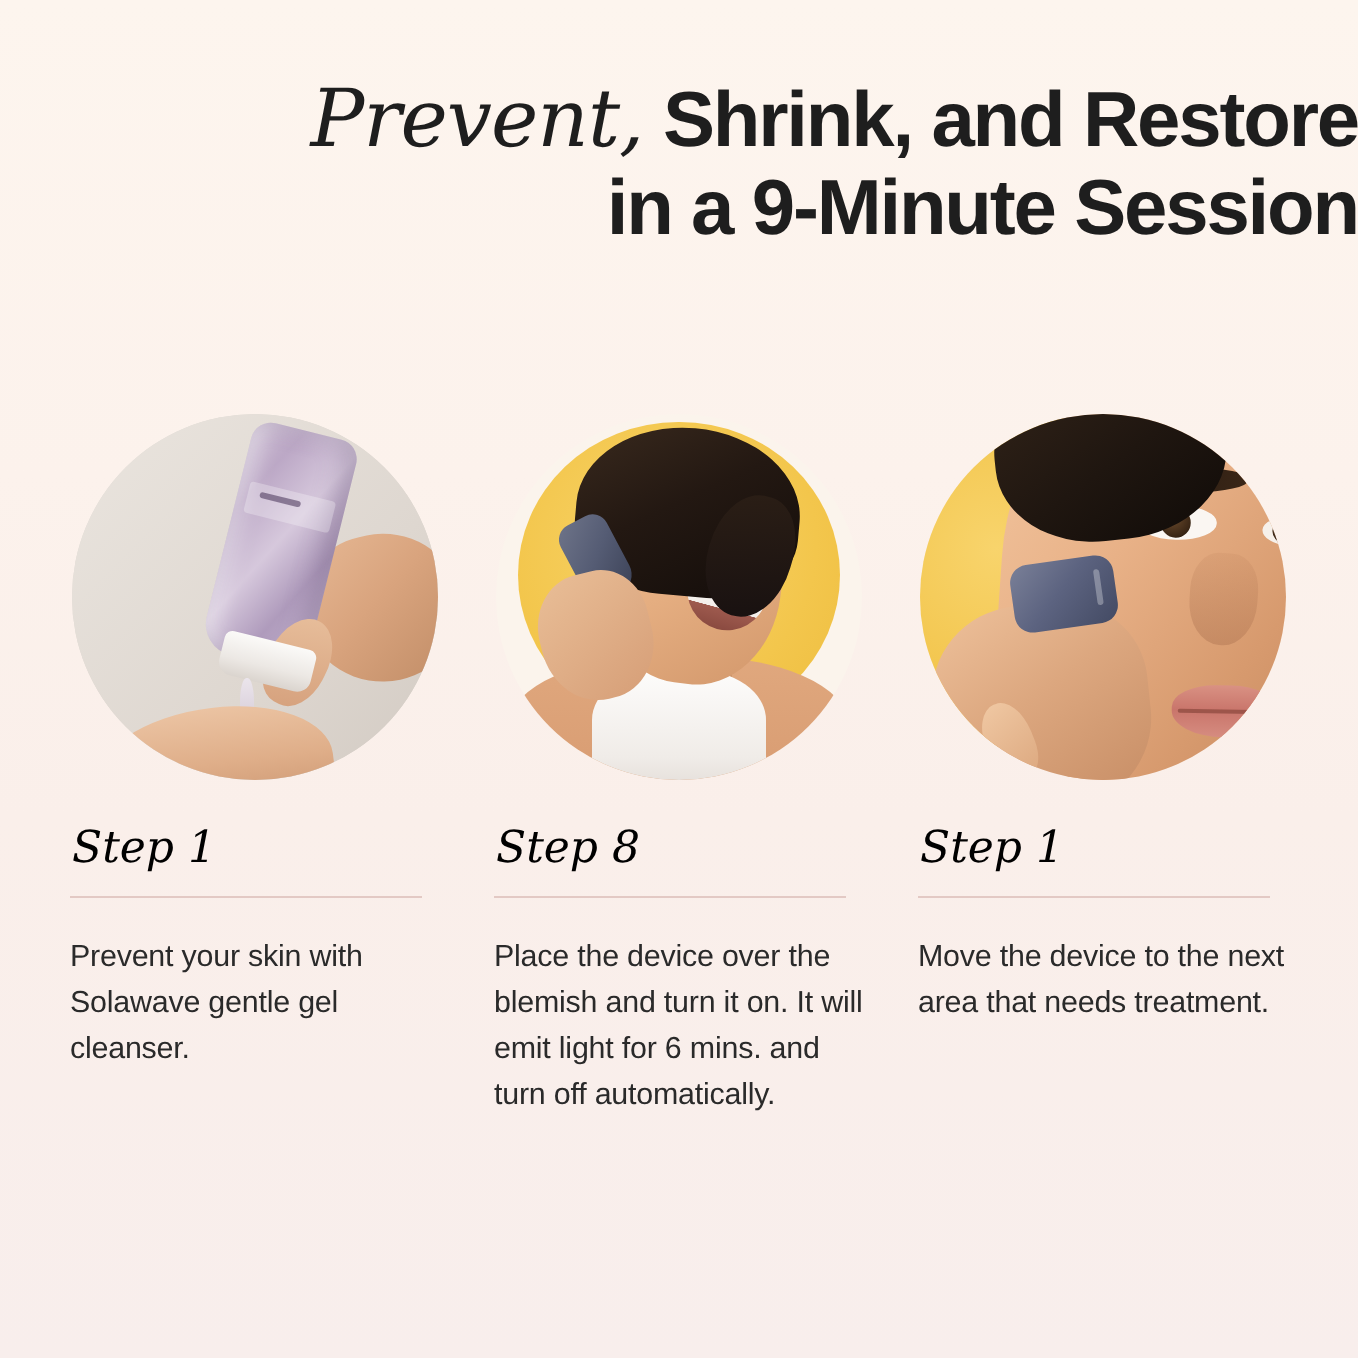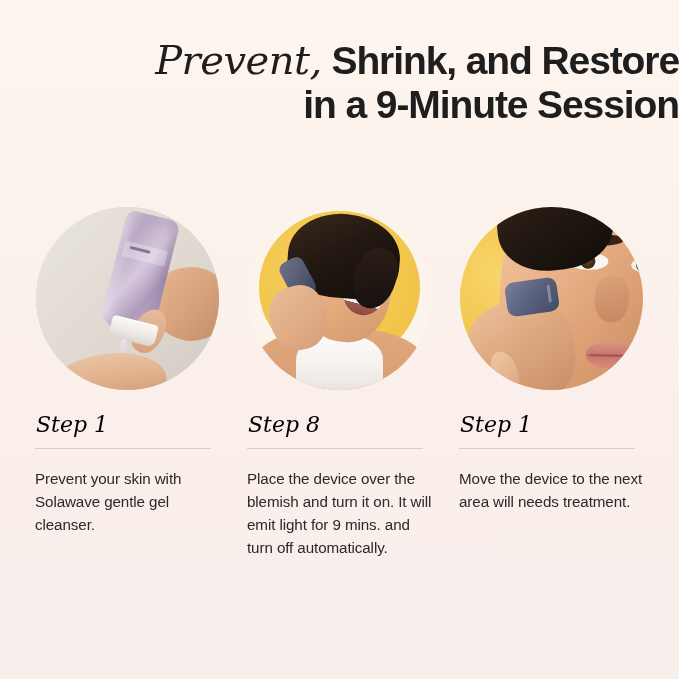--- a/index.html
+++ b/index.html
@@ -575,7 +575,7 @@
     <div class="step">
       <div class="step-label">Step 8</div>
       <div class="step-rule"></div>
-      <div class="step-body">Place the device over the blemish and turn it on. It will emit light for 9 mins. and turn off automatically.</div>
+      <div class="step-body">Place the device over the blemish and turn it on. It will emit light for 6 mins. and turn off automatically.</div>
     </div>
 
     <div class="step">

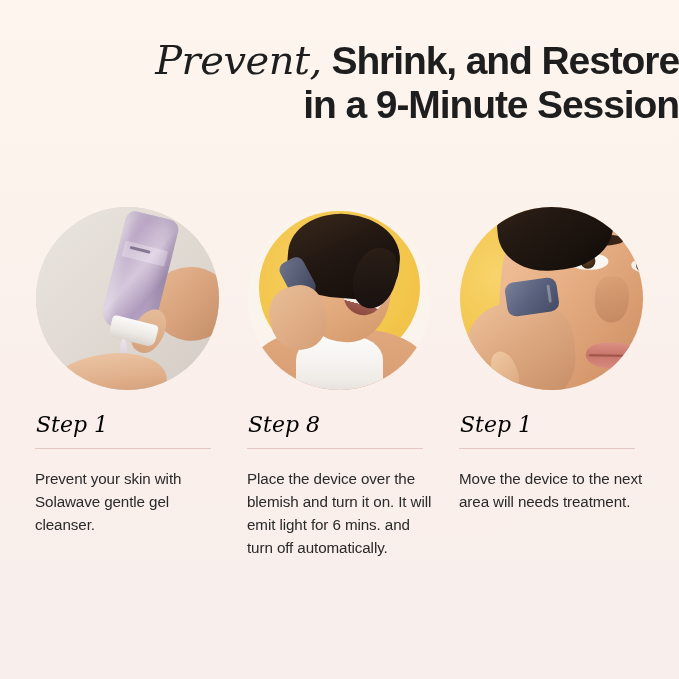--- a/index.html
+++ b/index.html
@@ -581,7 +581,7 @@
     <div class="step">
       <div class="step-label">Step 1</div>
       <div class="step-rule"></div>
-      <div class="step-body">Move the device to the next area will needs treatment.</div>
+      <div class="step-body">Move the device to the next area that needs treatment.</div>
     </div>
 
   </div>

